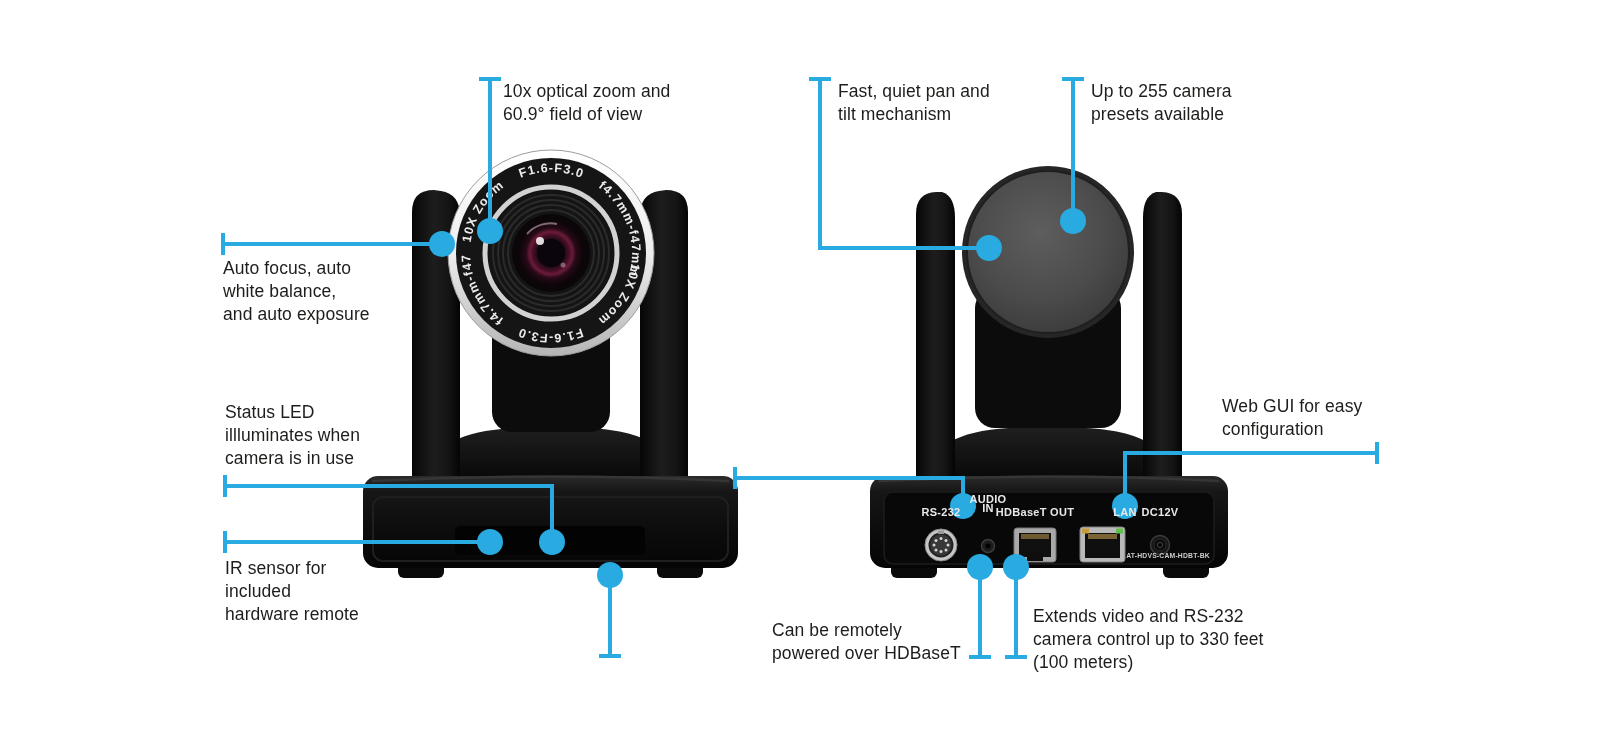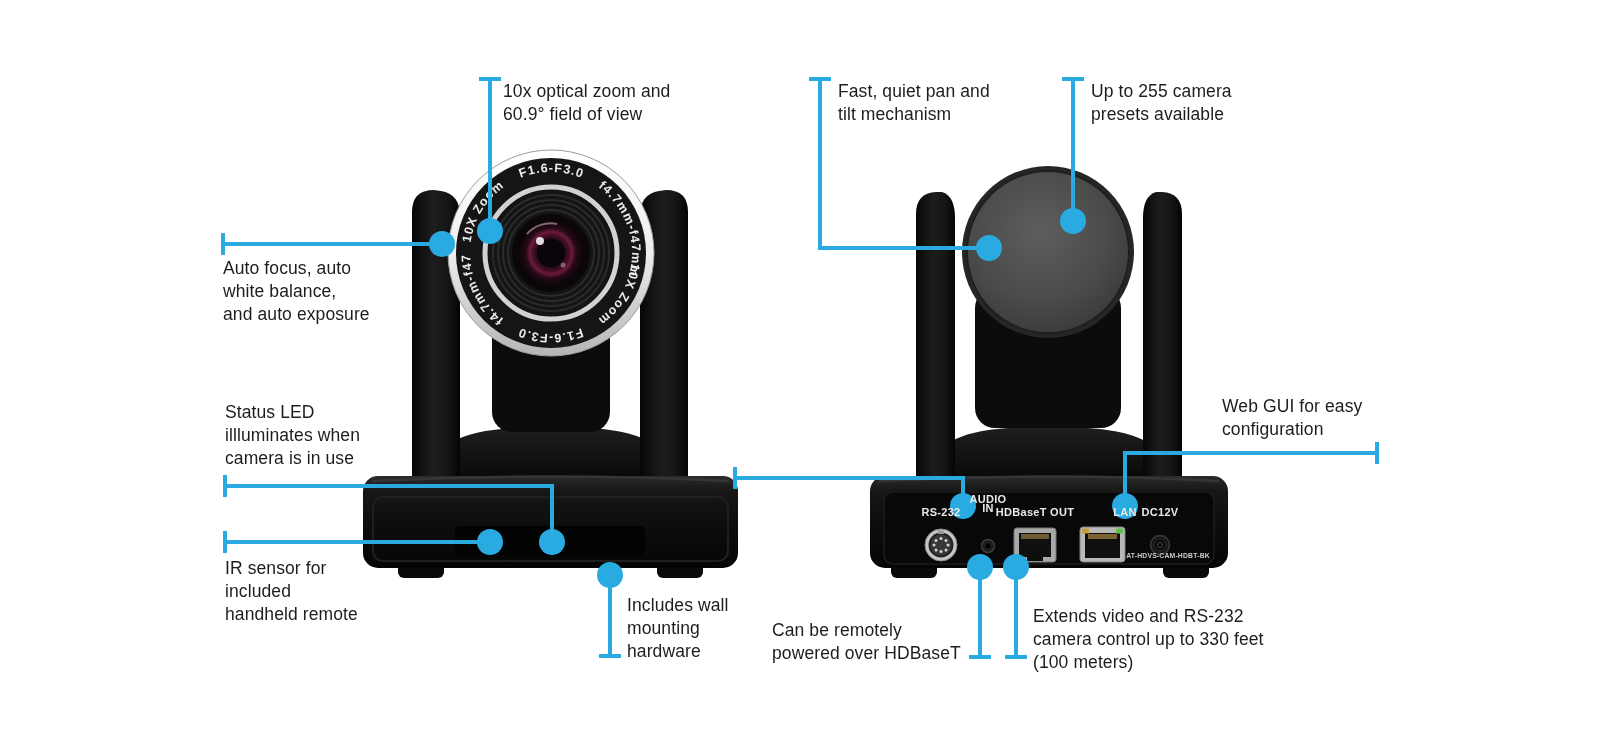--- a/index.html
+++ b/index.html
@@ -208,7 +208,7 @@
 camera is in use</div>
   <div class="callout-label" style="left:225px; top:557px;">IR sensor for
 included
-handheld remote</div>
+hardware remote</div>
   <div class="callout-label" style="left:627px; top:594px;">Includes wall
 mounting
 hardware</div>

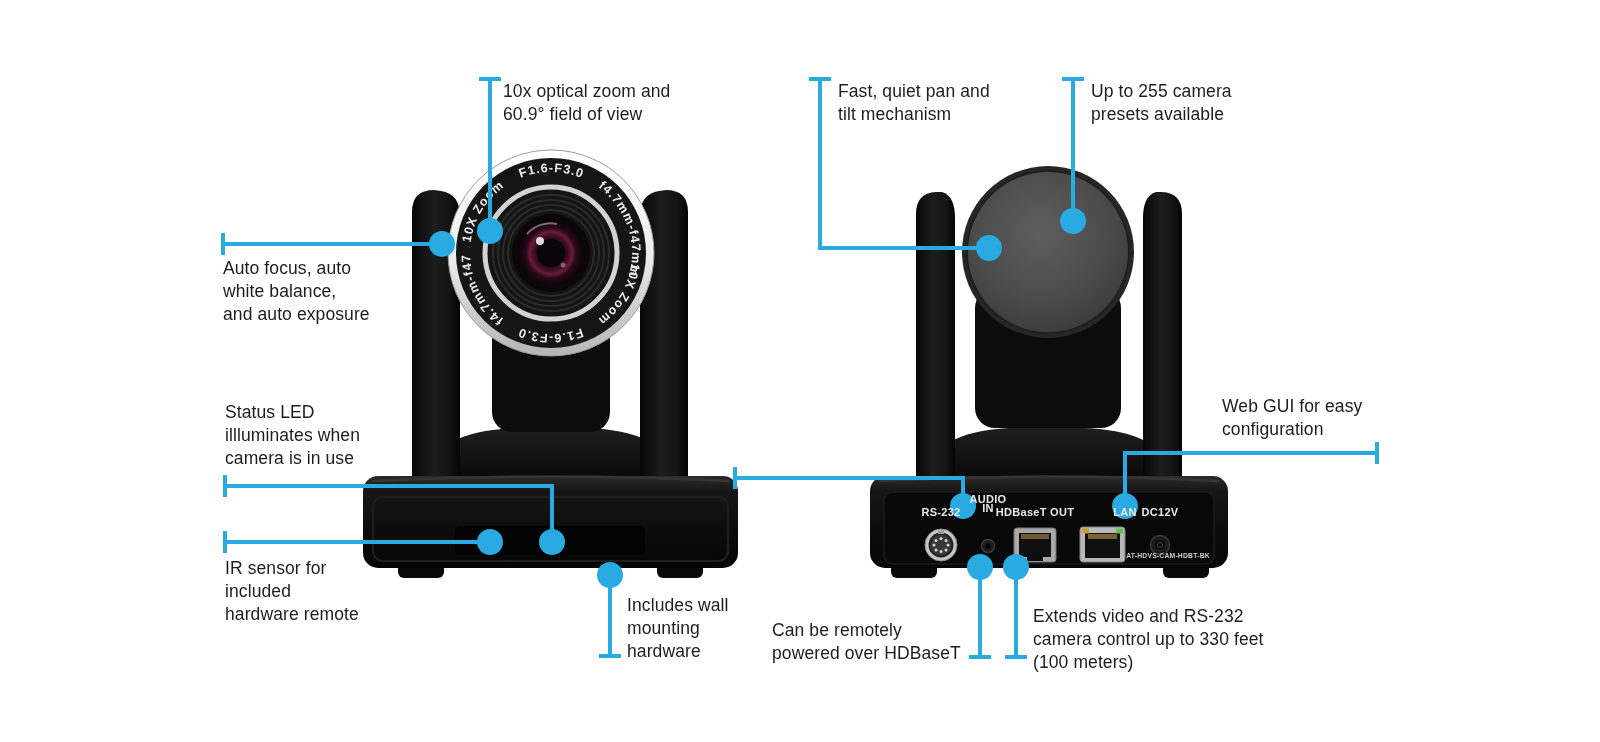--- a/index.html
+++ b/index.html
@@ -209,9 +209,6 @@
   <div class="callout-label" style="left:225px; top:557px;">IR sensor for
 included
 hardware remote</div>
-  <div class="callout-label" style="left:627px; top:594px;">Includes wall
-mounting
-hardware</div>
   <div class="callout-label" style="left:1222px; top:395px;">Web GUI for easy
 configuration</div>
   <div class="callout-label" style="left:772px; top:619px;">Can be remotely

